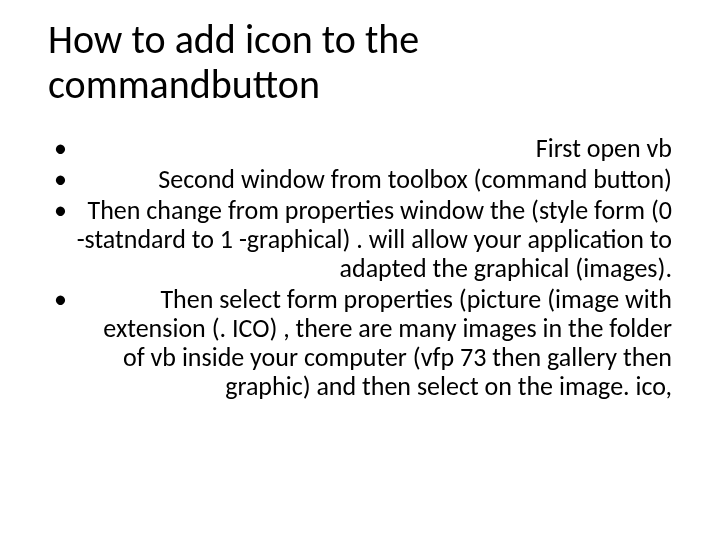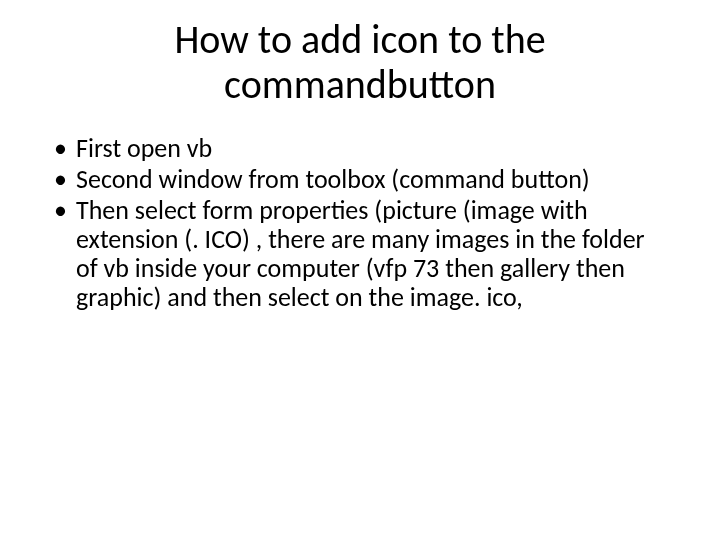--- a/index.html
+++ b/index.html
@@ -20,7 +20,6 @@
   .title {
     font-size: 40px;
     line-height: 1.12;
-    text-align: center;
     margin: 0 0 26px 0;
     font-weight: 400;
   }

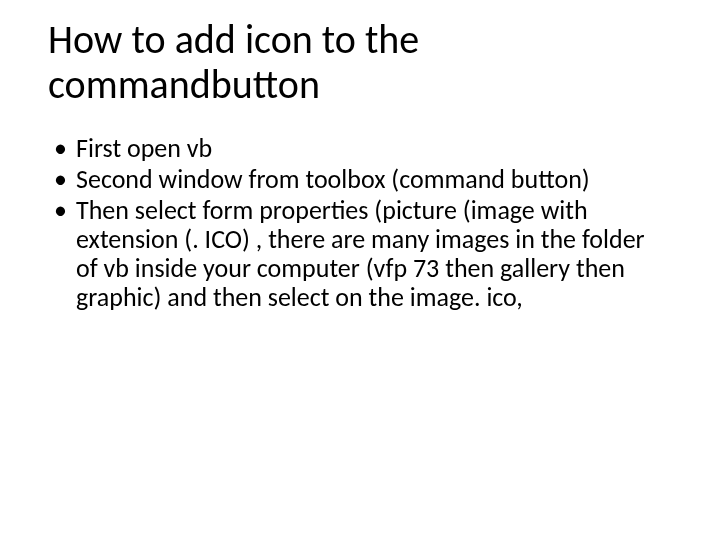--- a/index.html
+++ b/index.html
@@ -34,6 +34,7 @@
     line-height: 1.12;
     margin: 0 0 2px 0;
     padding-left: 0;
+    text-align: right;
   }
   ul.body > li::before {
     content: "•";

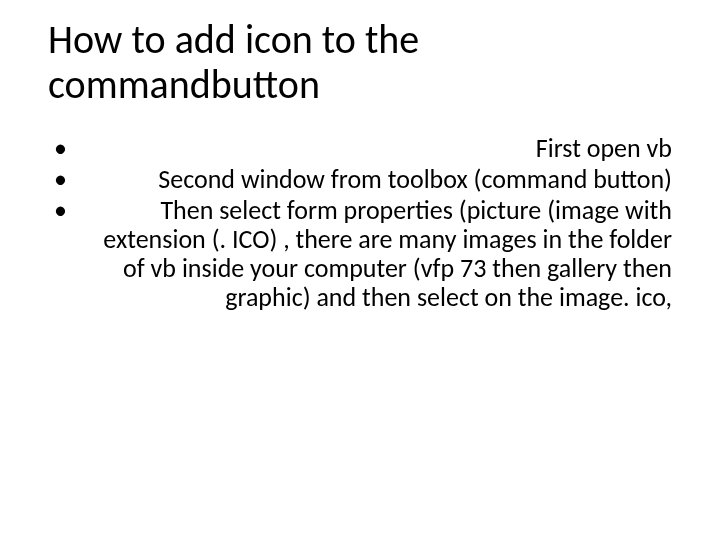--- a/index.html
+++ b/index.html
@@ -52,6 +52,7 @@
   <ul class="body">
     <li>First open vb</li>
     <li>Second window from toolbox (command button)</li>
+    <li>Then change from properties window the (style form (0 -statndard to 1 -graphical) . will allow your application to adapted the graphical (images).</li>
     <li>Then select form properties (picture (image with extension (. ICO) , there are many images in the folder of vb inside your computer (vfp 73 then gallery then graphic) and then select on the image. ico,</li>
   </ul>
 </div>

